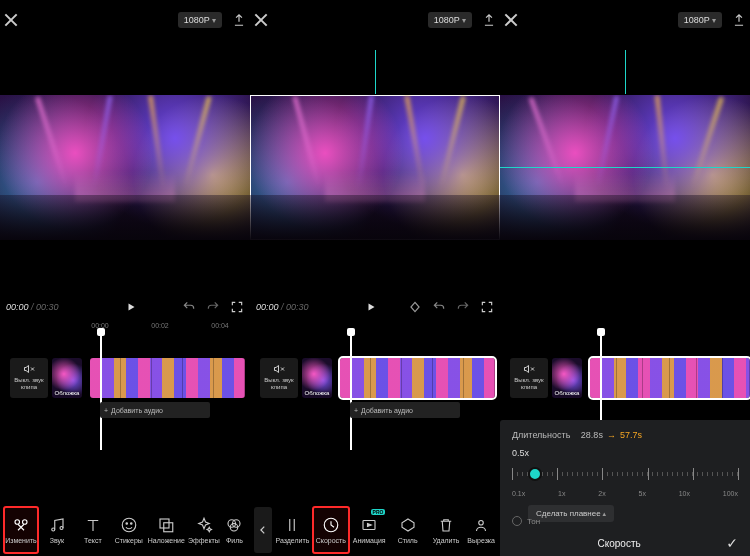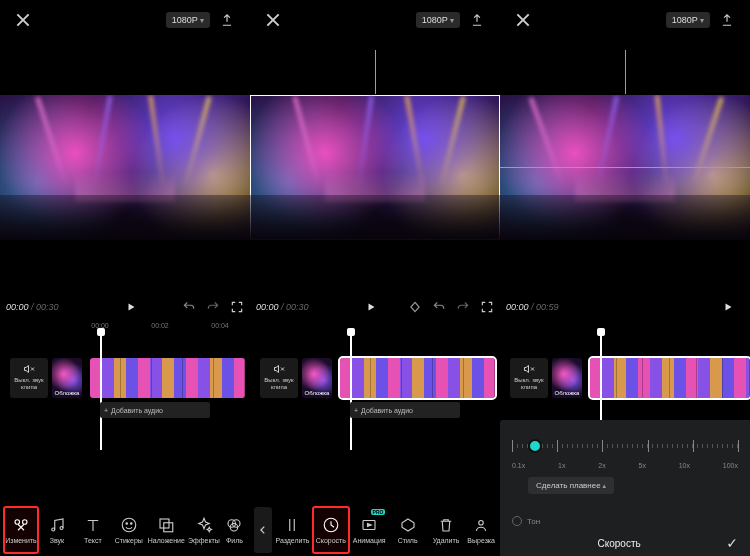--- a/index.html
+++ b/index.html
@@ -16,7 +16,7 @@
   .panel { width: 250px; height: 556px; position: relative; background:#000; }
 
   
-  .topbar { height: 40px; display:flex; align-items:center; justify-content:space-between; padding: 0 16px; }
+  .topbar { height: 40px; display:flex; align-items:center; justify-content:space-between; padding: 0 4px; }
   .close-x { width:14px; height:14px; position:relative; cursor:pointer; }
   .close-x::before, .close-x::after {
     content:""; position:absolute; left:6px; top:-1px; width:2px; height:16px; background:#ccc;

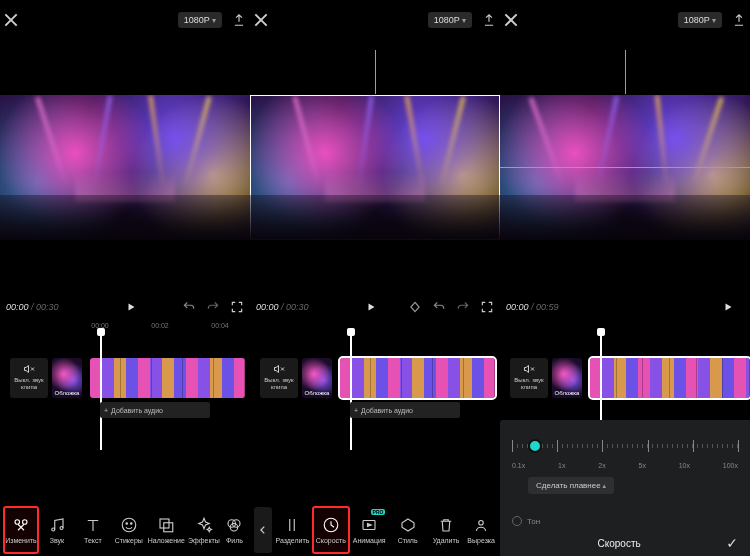--- a/index.html
+++ b/index.html
@@ -446,14 +446,6 @@
       <div class="scrubline" style="left:0; right:0; width:auto; height:1px; top:72px; background:#1ed6c9;"></div>
     </div>
 
-    <div class="timerow">
-      <span class="time"><span>00:00</span> <span class="dur">/ <span>00:59</span></span></span>
-      <div class="play-tri" style="margin-left:auto; margin-right:10px;">
-        <svg viewBox="0 0 24 24" fill="#ddd">
-            <path d="M7 5v14l12-7z"></path>
-          </svg>
-      </div>
-    </div>
 
     <div class="clips">
       <div class="mute-chip">

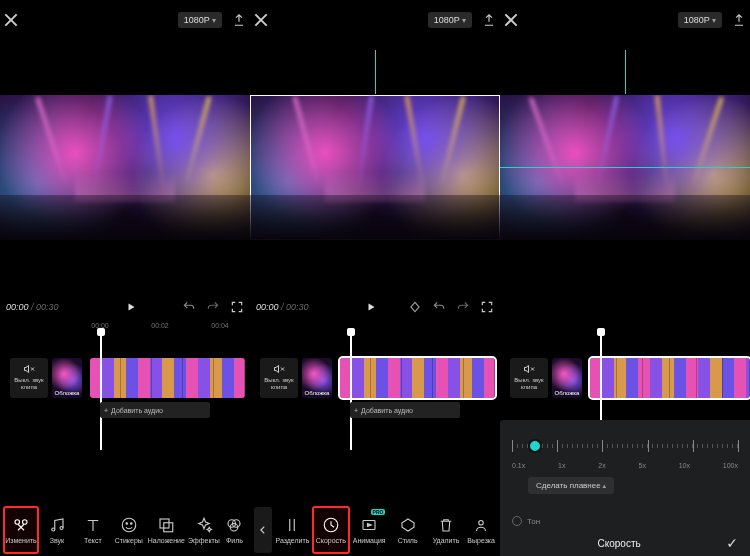--- a/index.html
+++ b/index.html
@@ -470,6 +470,12 @@
     </div>
 
     <div class="speed-panel">
+      <div class="hdr">
+        <span>Длительность</span>&nbsp;
+        <span>28.8s</span>
+        <span class="arrow">→</span>
+        <span style="color:#f6a623">57.7s</span>
+      </div>
       <div class="slider-wrap">
         <div class="slider-track"></div>
         <div class="slider-major" style="left:0%"></div>

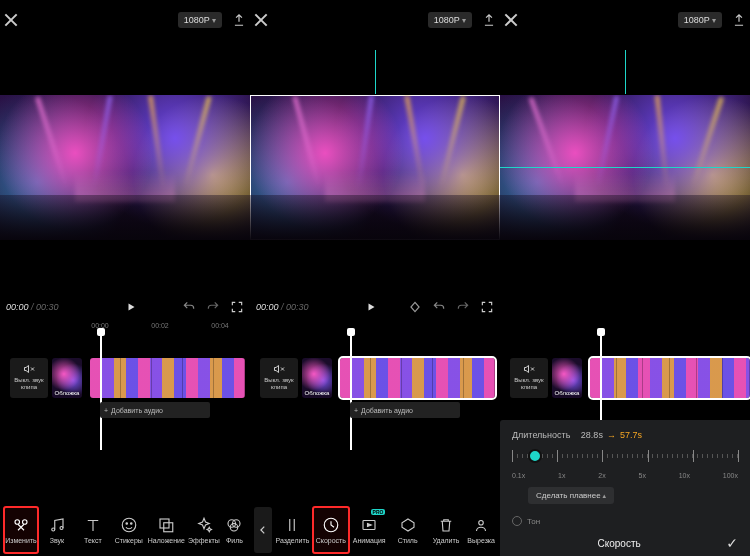--- a/index.html
+++ b/index.html
@@ -476,6 +476,7 @@
         <span class="arrow">→</span>
         <span style="color:#f6a623">57.7s</span>
       </div>
+      <div class="cur">0.5x</div>
       <div class="slider-wrap">
         <div class="slider-track"></div>
         <div class="slider-major" style="left:0%"></div>

